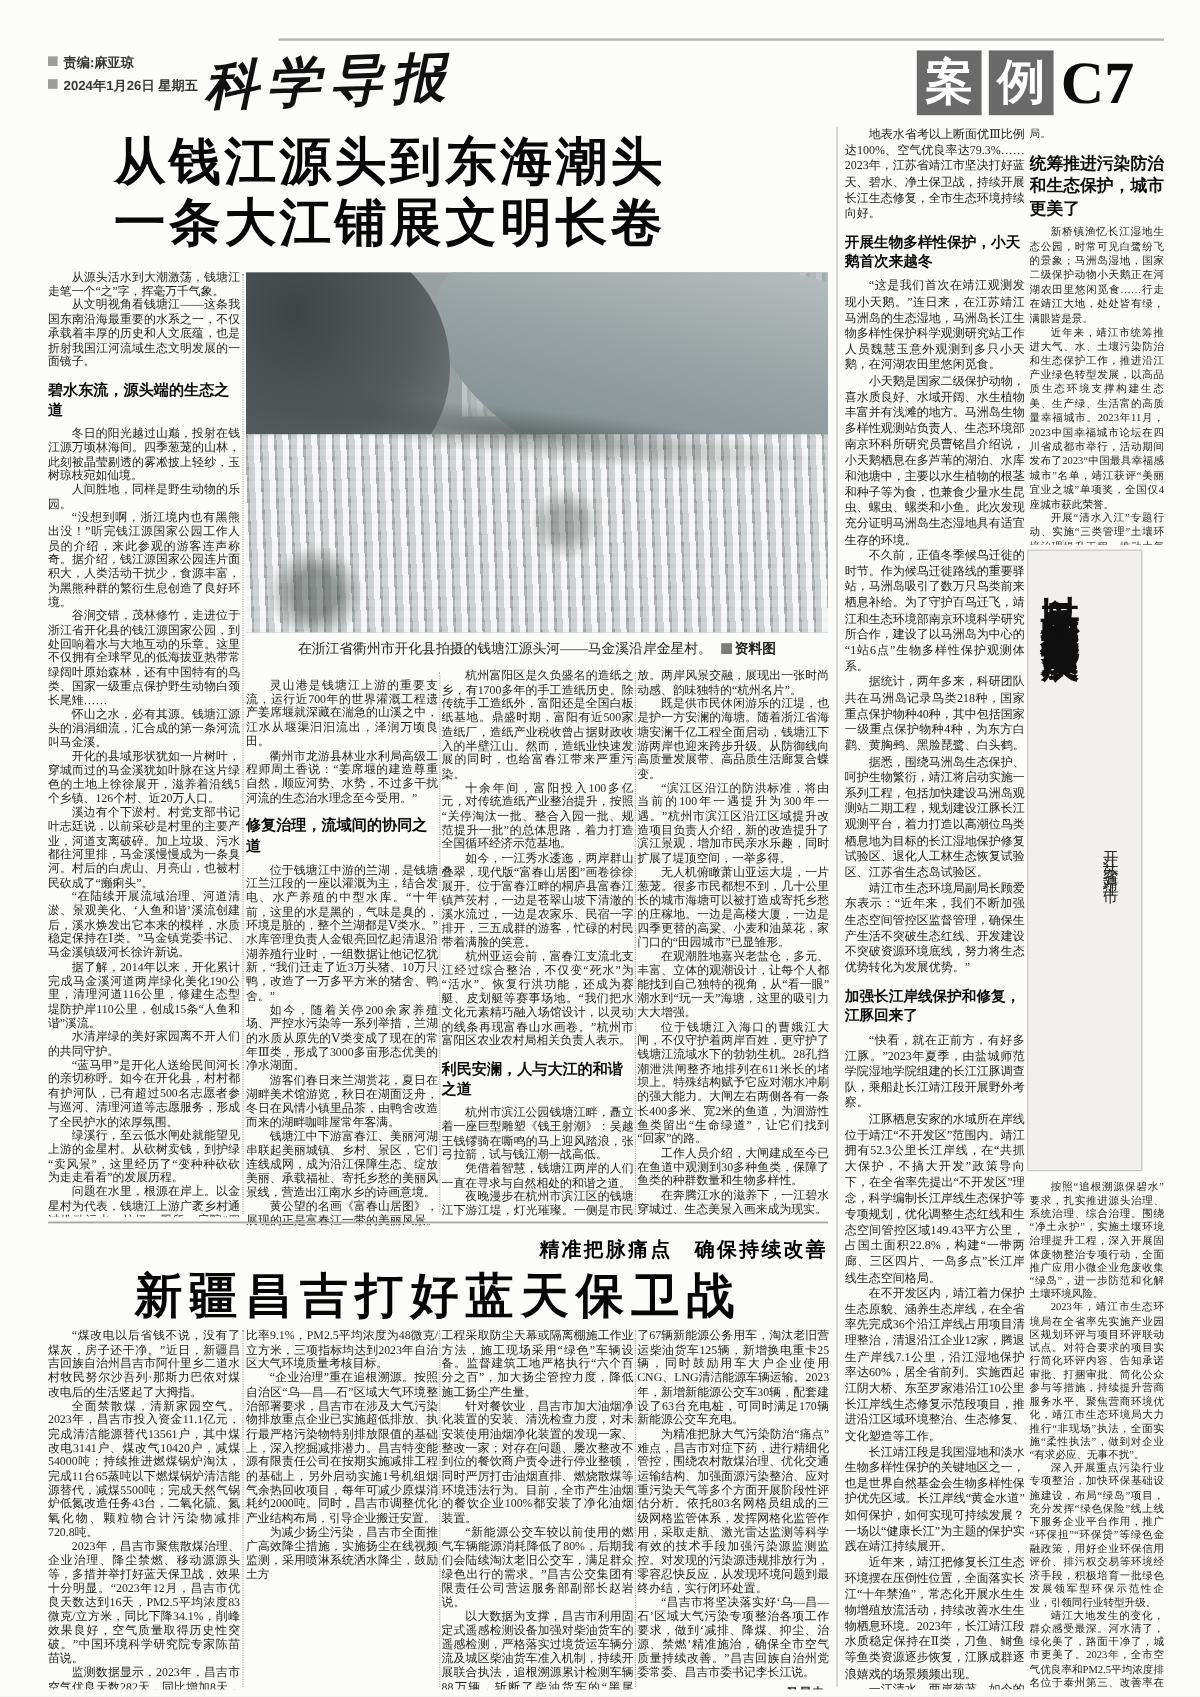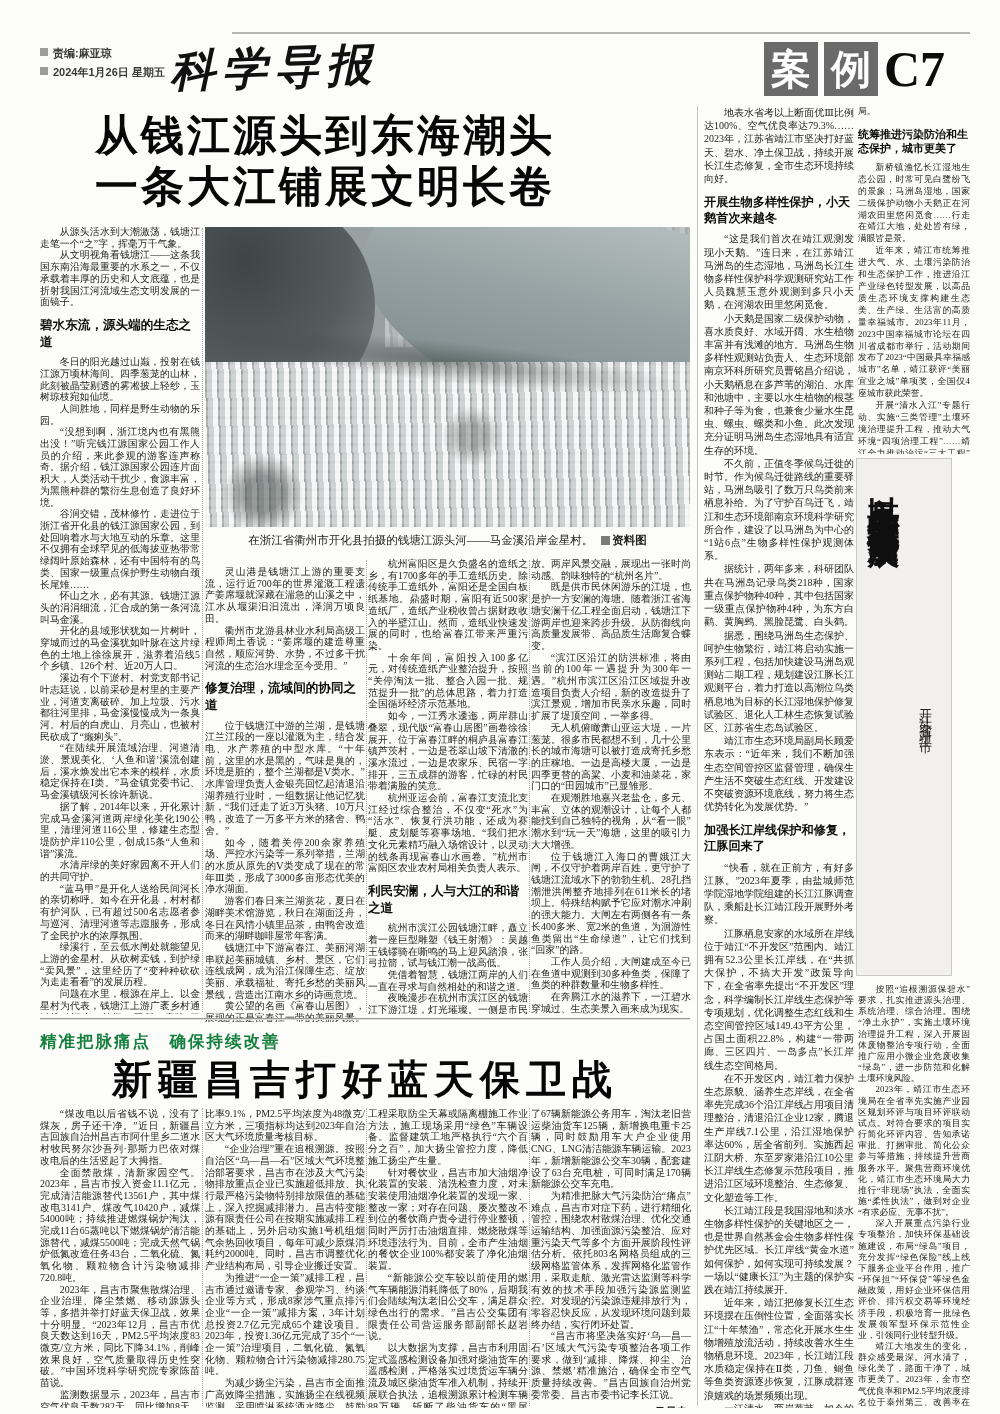--- a/index.html
+++ b/index.html
@@ -66,7 +66,7 @@
   .bc1{left:40px;}  .bc2{left:205px;} .bc3{left:368px;} .bc4{left:531px;}
   .ln-sub{font-family:"Liberation Sans","DejaVu Sans",sans-serif;font-weight:bold;
     text-indent:0 !important;font-size:12.6px;line-height:1.32;margin:9px 0 6px !important;color:#0d0d0d;text-align:left;}
-  .c6a .ln-sub{font-size:11px;}
+  .c6a .ln-sub{font-size:14px;}
   .c5 .ln-sub{font-size:12.2px;}
   .ln-cont{text-indent:0 !important;}
   .ln-by{text-indent:0 !important;text-align:right;font-weight:bold;padding-right:4px;margin-top:5px !important;

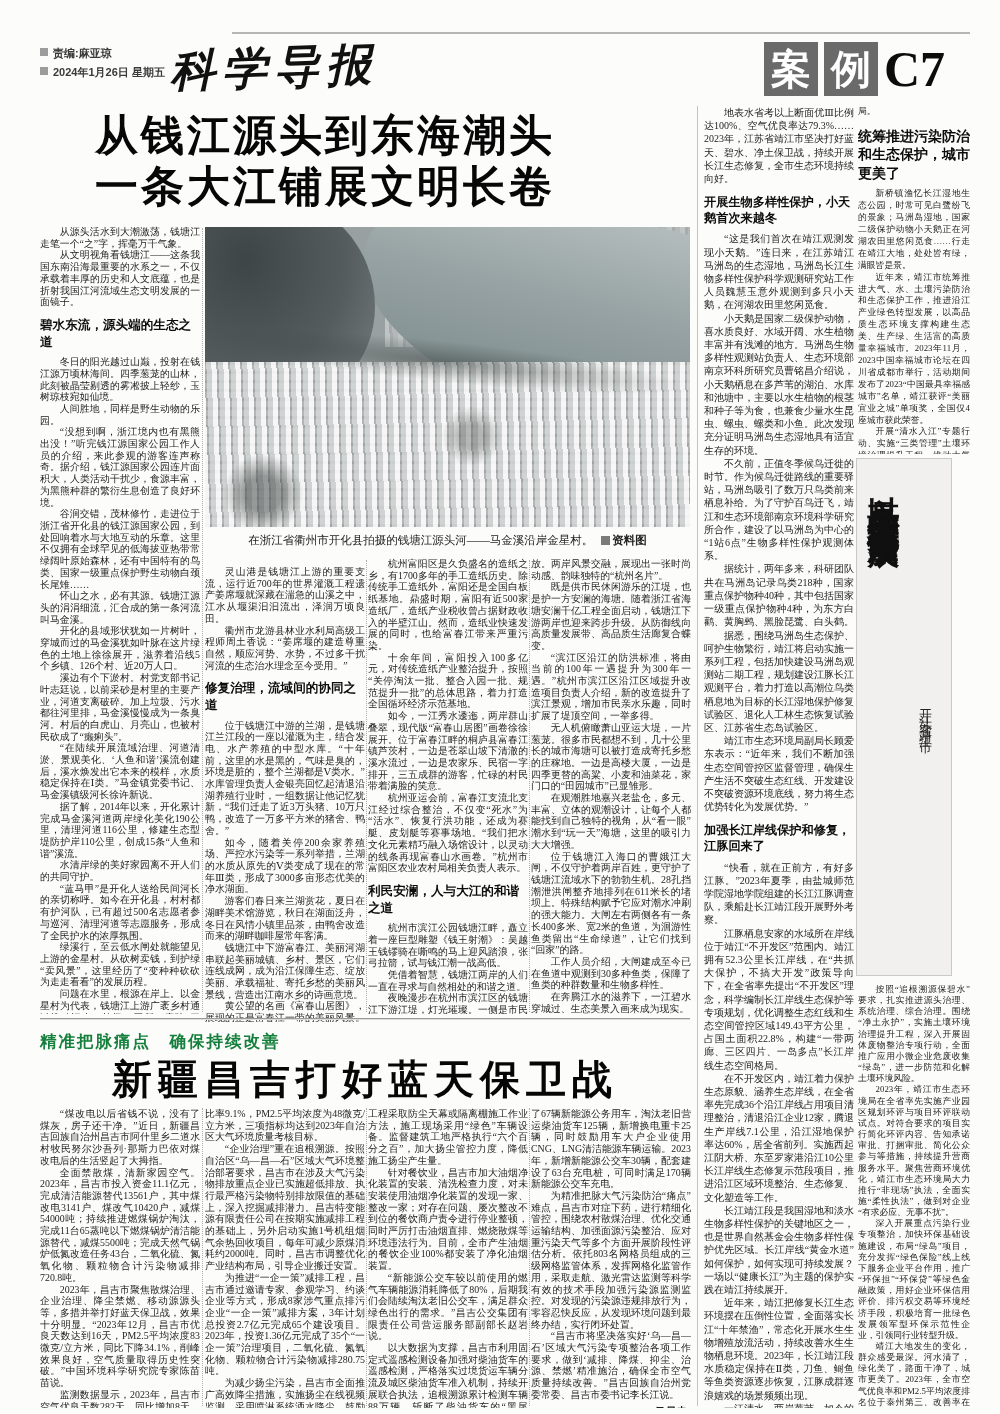--- a/index.html
+++ b/index.html
@@ -80,8 +80,8 @@
     font-size:13px;letter-spacing:5px;color:#242424;}
   
   .divider{position:absolute;left:40px;top:1018px;width:650px;height:1px;background:#9a9a9a;border-bottom:1px solid #ddd;}
-  .b-kicker{position:absolute;left:40px;top:1031px;width:650px;text-align:left;
-    font-family:"Liberation Sans","DejaVu Sans",sans-serif;font-weight:bold;font-size:16.5px;letter-spacing:2px;color:#15803d;}
+  .b-kicker{position:absolute;left:40px;top:1031px;width:650px;text-align:right;
+    font-family:"Liberation Sans","DejaVu Sans",sans-serif;font-weight:bold;font-size:16.5px;letter-spacing:2px;color:#000000;}
   .b-headline{position:absolute;left:40px;top:1052px;width:650px;text-align:center;
     font-weight:900;font-size:40px;letter-spacing:6px;color:#060606;}
   

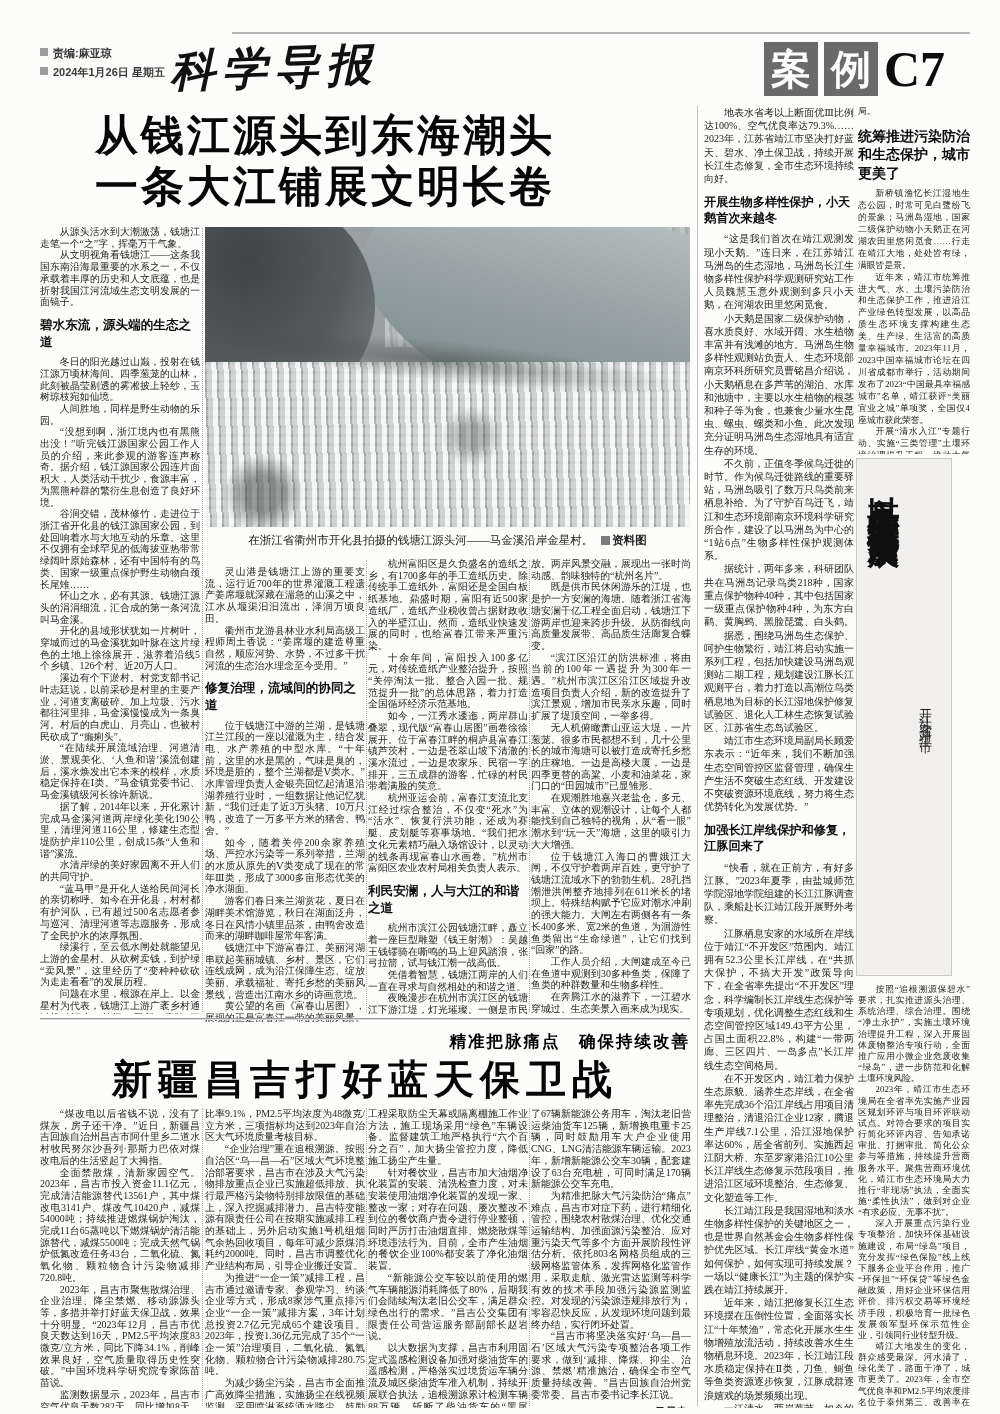--- a/index.html
+++ b/index.html
@@ -227,7 +227,6 @@
   <div class="col c-main bc bc2">
       <p class="ln-cont">比率9.1%，PM2.5平均浓度为48微克/立方米，三项指标均达到2023年自治区大气环境质量考核目标。</p>
       <p class="ln-p">“企业治理”重在追根溯源。按照自治区“乌—昌—石”区域大气环境整治部署要求，昌吉市在涉及大气污染物排放重点企业已实施超低排放、执行最严格污染物特别排放限值的基础上，深入挖掘减排潜力。昌吉特变能源有限责任公司在按期实施减排工程的基础上，另外启动实施1号机组烟气余热回收项目，每年可减少原煤消耗约2000吨。同时，昌吉市调整优化产业结构布局，引导企业搬迁安置。</p>
-      <p class="ln-p">为推进“一企一策”减排工程，昌吉市通过邀请专家、参观学习、约谈企业等方式，形成8家涉气重点排污企业“一企一策”减排方案，3年计划总投资2.7亿元完成65个建设项目。2023年，投资1.36亿元完成了35个“一企一策”治理项目，二氧化硫、氮氧化物、颗粒物合计污染物减排280.75吨。</p>
       <p class="ln-p">为减少扬尘污染，昌吉市全面推广高效降尘措施，实施扬尘在线视频监测，采用喷淋系统洒水降尘，鼓励土方</p>
     </div>
   <div class="col c-main bc bc3">

